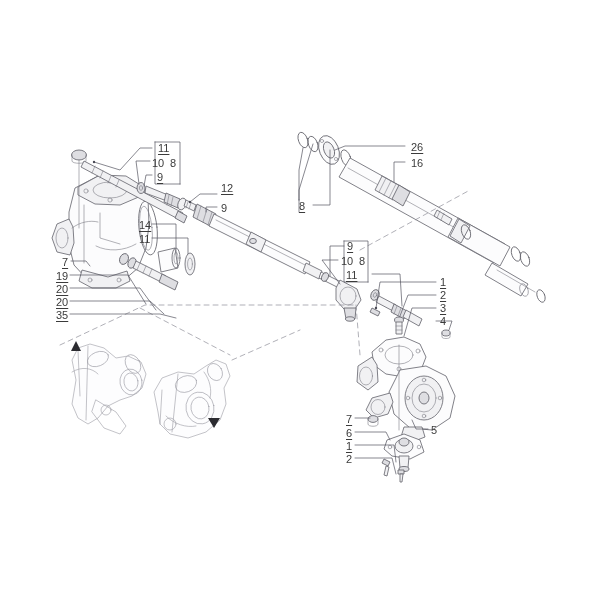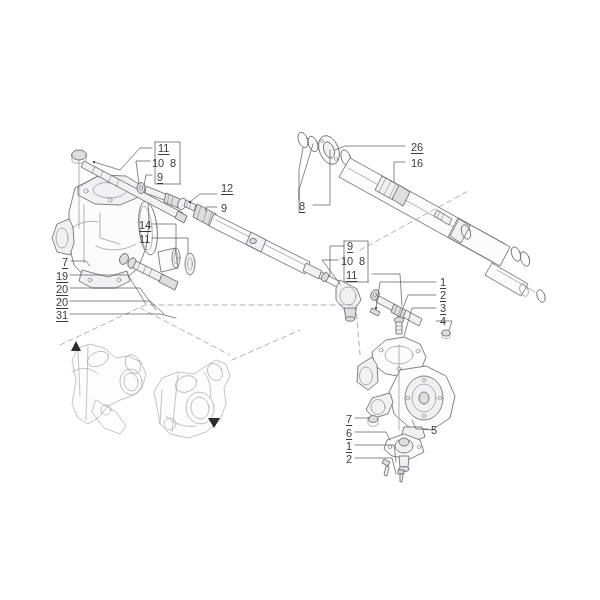--- a/index.html
+++ b/index.html
@@ -373,7 +373,7 @@
   <span class="lbl u" style="left:56px;top:271px">19</span>
   <span class="lbl u" style="left:56px;top:284px">20</span>
   <span class="lbl u" style="left:56px;top:297px">20</span>
-  <span class="lbl u" style="left:56px;top:310px">31</span>
+  <span class="lbl u" style="left:56px;top:310px">35</span>
 
   <span class="lbl u" style="left:411px;top:142px">26</span>
   <span class="lbl" style="left:411px;top:158px">16</span>

